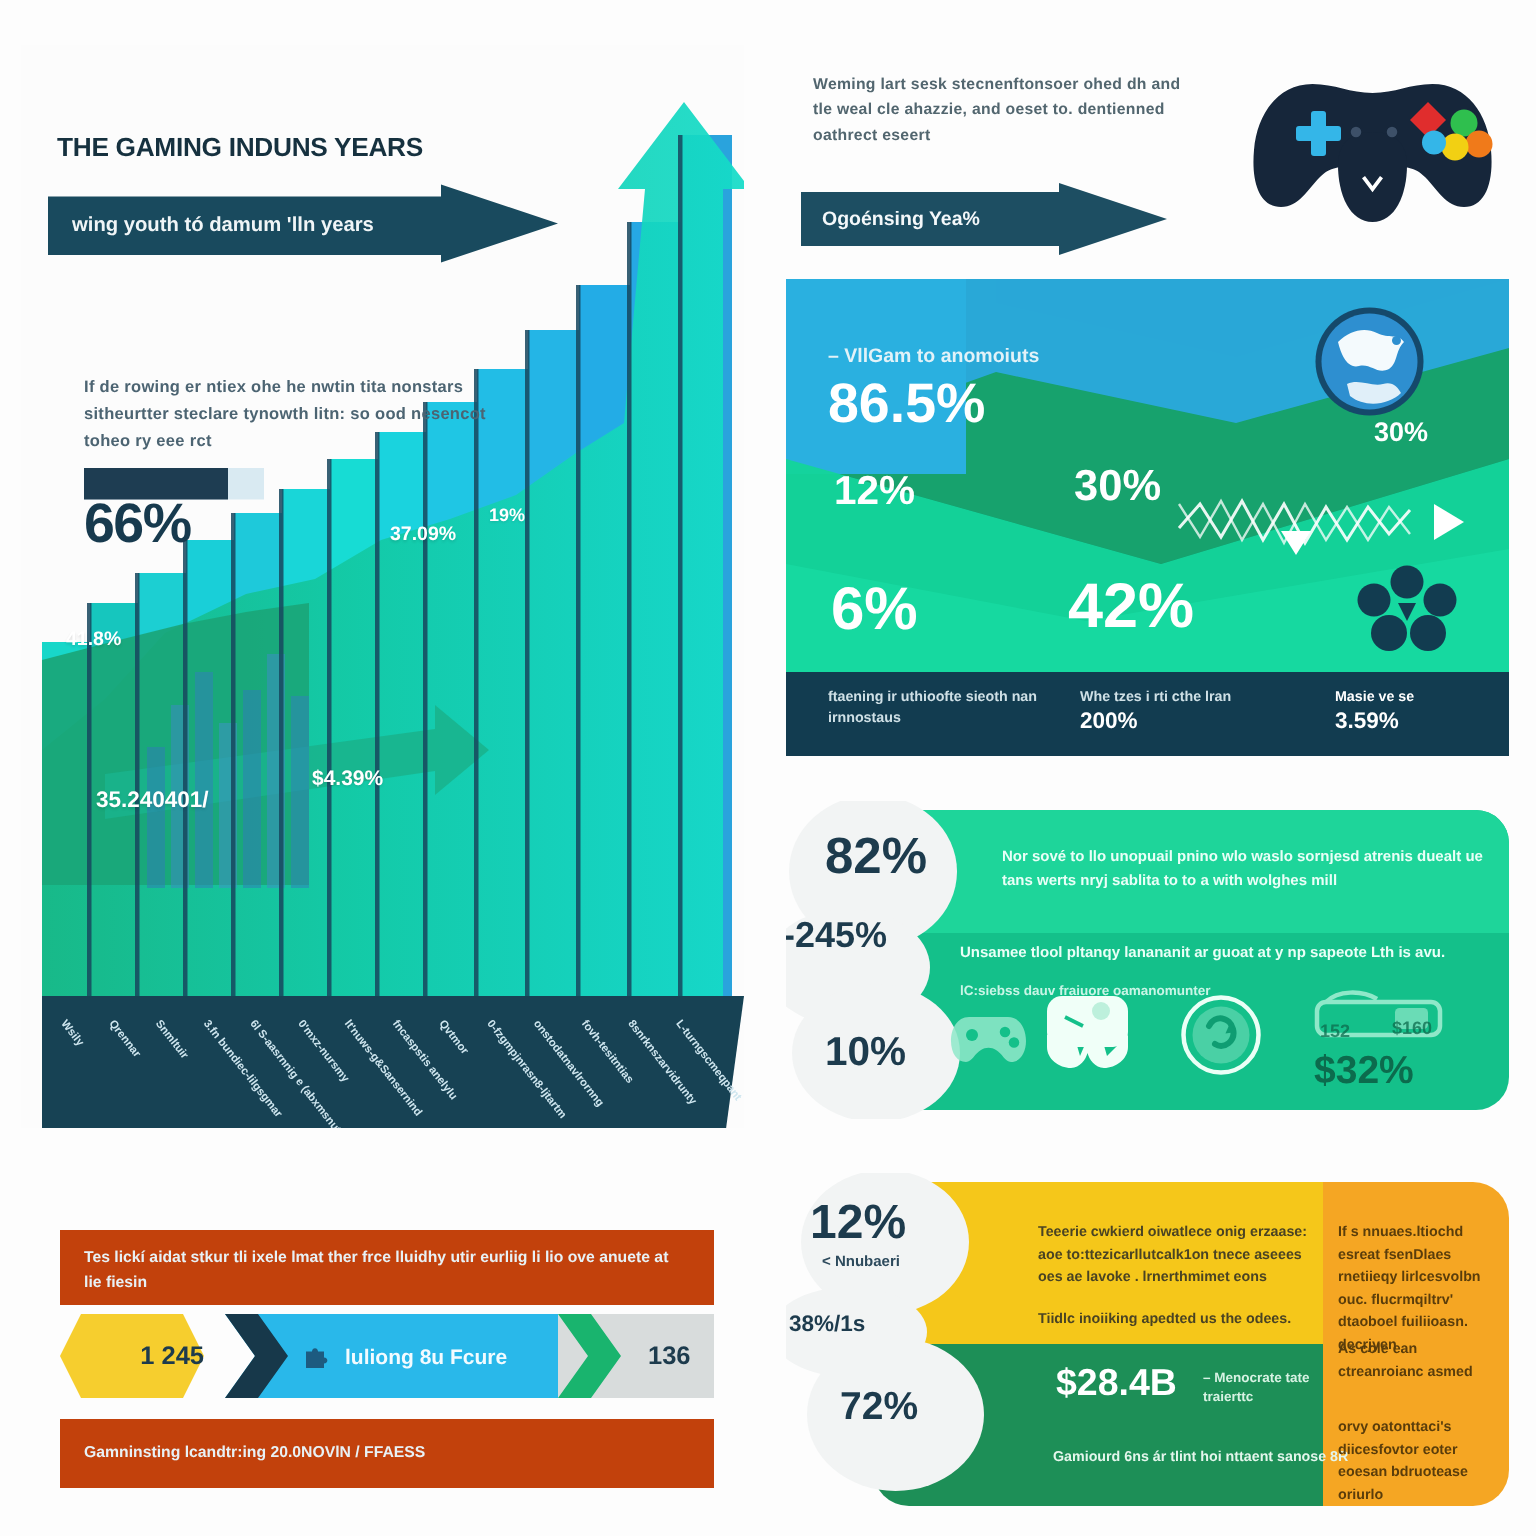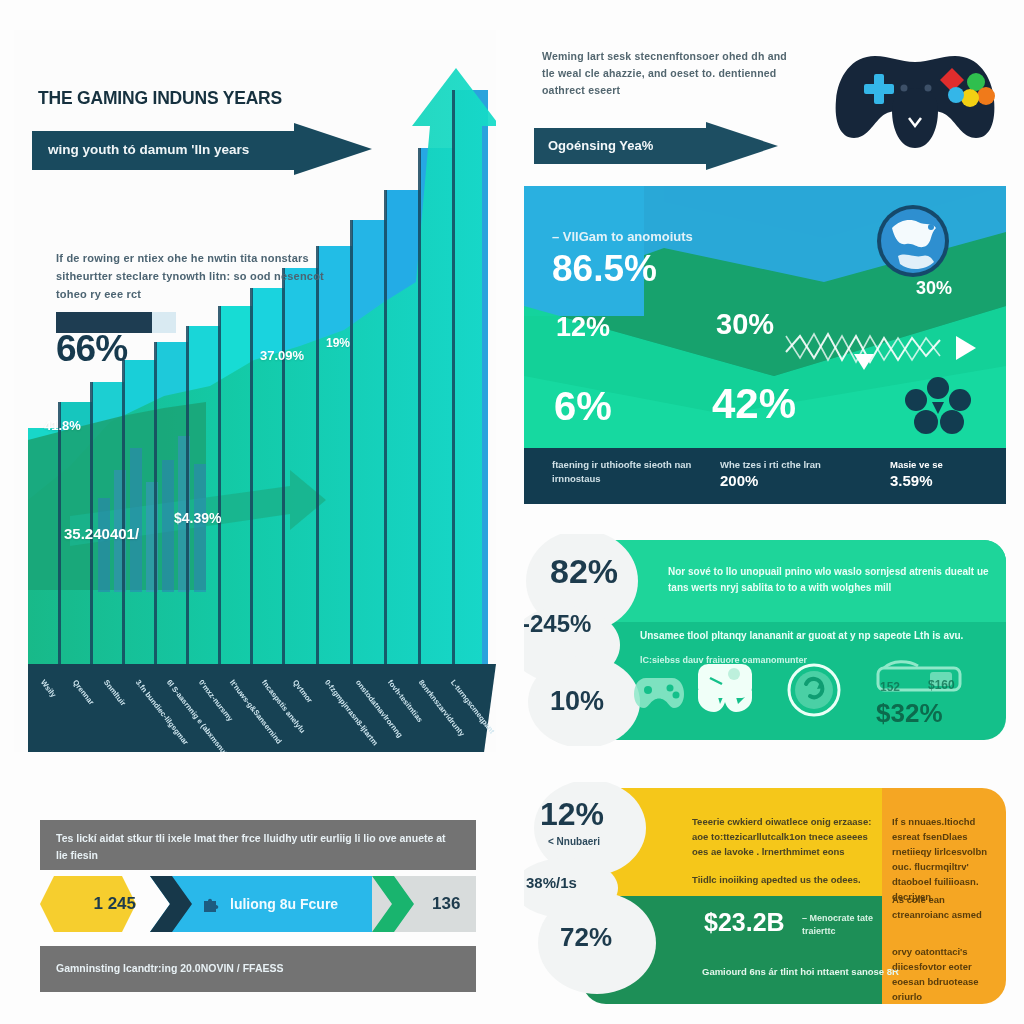--- a/index.html
+++ b/index.html
@@ -247,7 +247,7 @@
     <div id="chart-data-labels">
         <div class="chart-label" style="left: 30px; top: 388px; font-size: 13px;">41.8%</div>
         <div class="chart-label" style="left: 50px; top: 495px; font-size: 15px;">35.240401/</div>
-        <div class="chart-label" style="left: 160px; top: 480px; font-size: 14px;">$4.39%</div>
+        <div class="chart-label" style="left: 160px; top: 480px; font-size: 14px; padding-left: 34px;">$4.39%</div>
         <div class="chart-label" style="left: 246px; top: 318px; font-size: 13px;">37.09%</div>
         <div class="chart-label" style="left: 312px; top: 306px; font-size: 12px;">19%</div>
       </div>

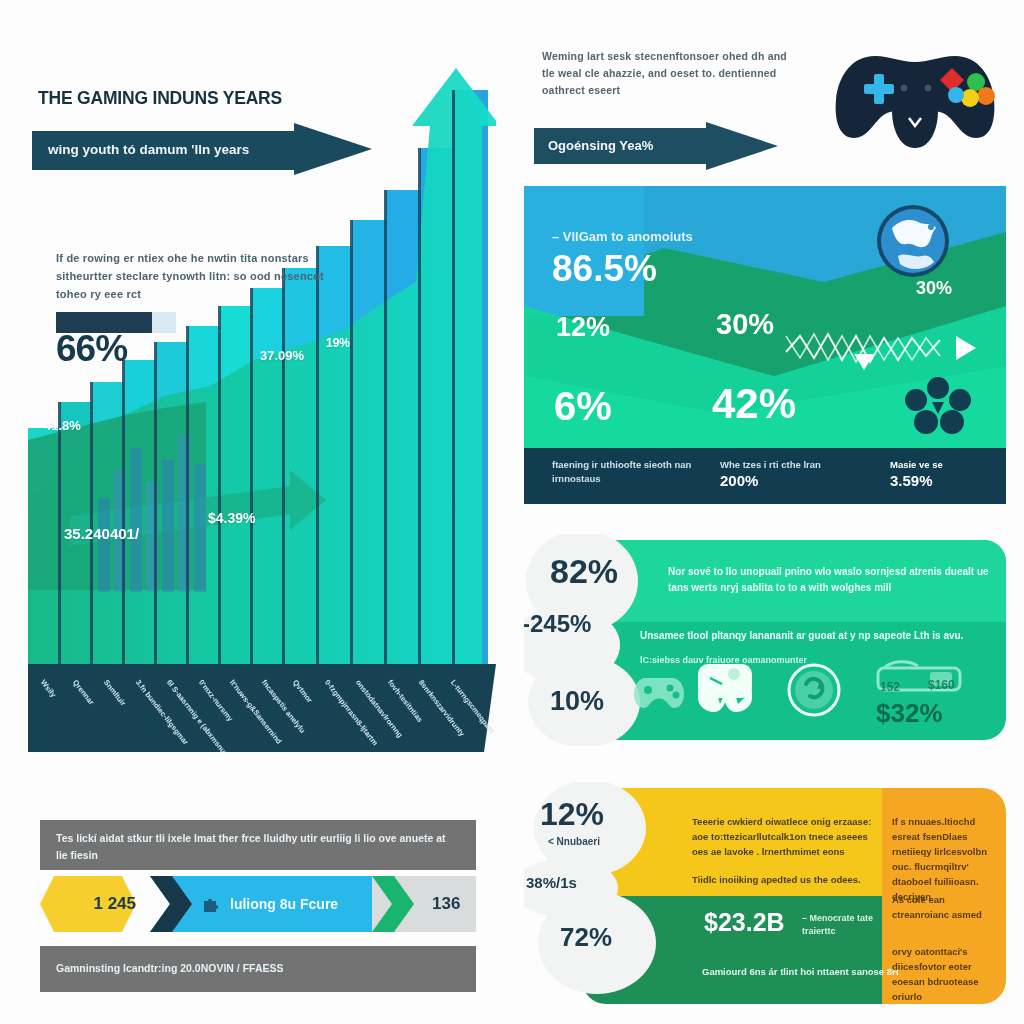--- a/index.html
+++ b/index.html
@@ -136,7 +136,7 @@
   
   #process-panel { left: 14px; top: 806px; width: 482px; height: 200px; }
   .proc-note {
-    position: absolute; background: #737373; color: #e8f1f5;
+    position: absolute; background: #c2410c; color: #e8f1f5;
     font-size: 10.5px; line-height: 17px; font-weight: 600;
   }
   #proc-row { position: absolute; left: 26px; top: 70px; width: 436px; height: 56px; }

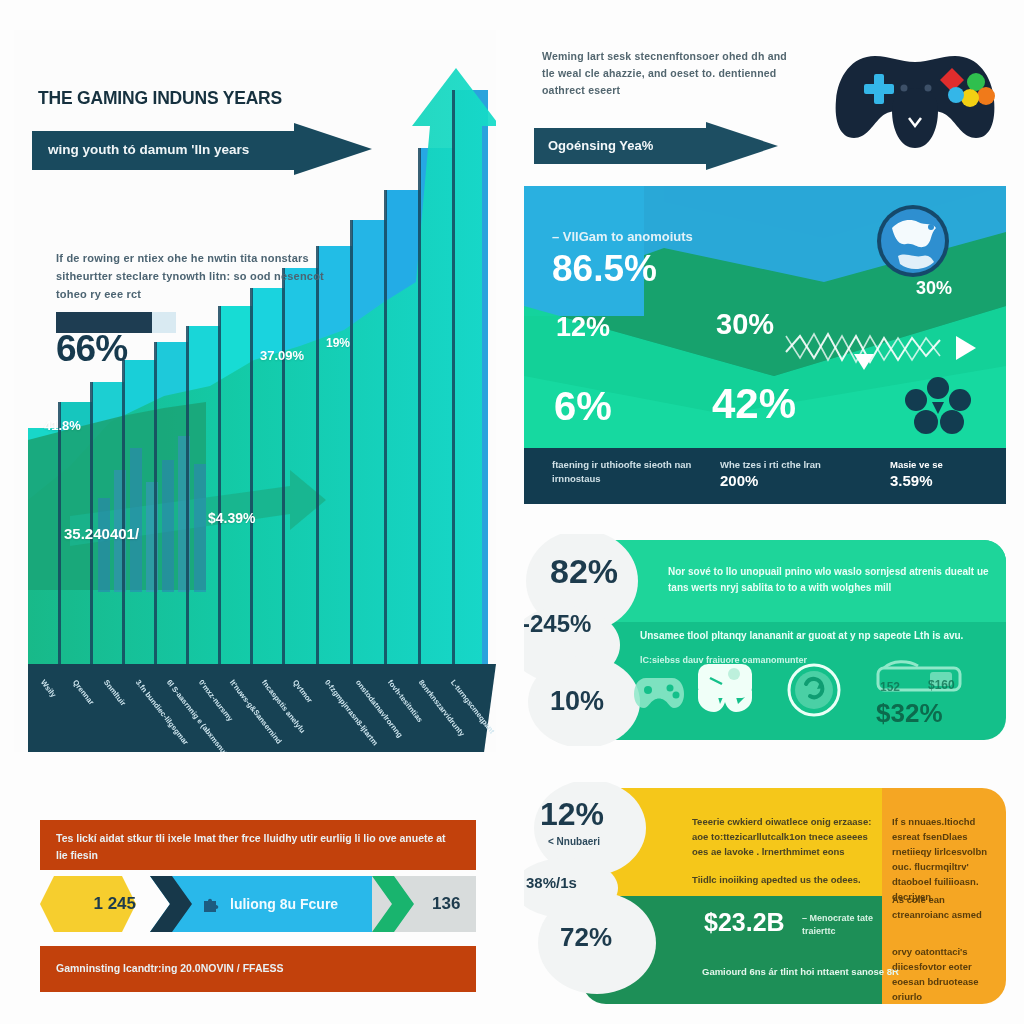--- a/index.html
+++ b/index.html
@@ -477,7 +477,7 @@
     <div class="quad-copy" style="left:168px;top:32px;width:190px;color:#4a4323">Teeerie cwkierd oiwatlece onig erzaase: aoe to:ttezicarllutcalk1on tnece aseees oes ae lavoke . lrnerthmimet eons</div>
     <div class="quad-copy" style="left:168px;top:90px;width:190px;color:#4a4323">Tiidlc inoiiking apedted us the odees.</div>
 
-    <div style="position:absolute;left:180px;top:126px;font-size:25px;font-weight:800;color:#ffffff">$23.2B</div>
+    <div style="position:absolute;left:180px;top:126px;font-size:25px;font-weight:800;color:#ffffff">$28.4B</div>
     <div style="position:absolute;left:278px;top:130px;font-size:9px;font-weight:700;color:#d7f2e3;width:90px;line-height:13px">– Menocrate tate traierttc</div>
     <div class="quad-copy" style="left:178px;top:182px;width:200px;color:#e4f6ec">Gamiourd 6ns ár tlint hoi nttaent sanose 8R</div>
 

